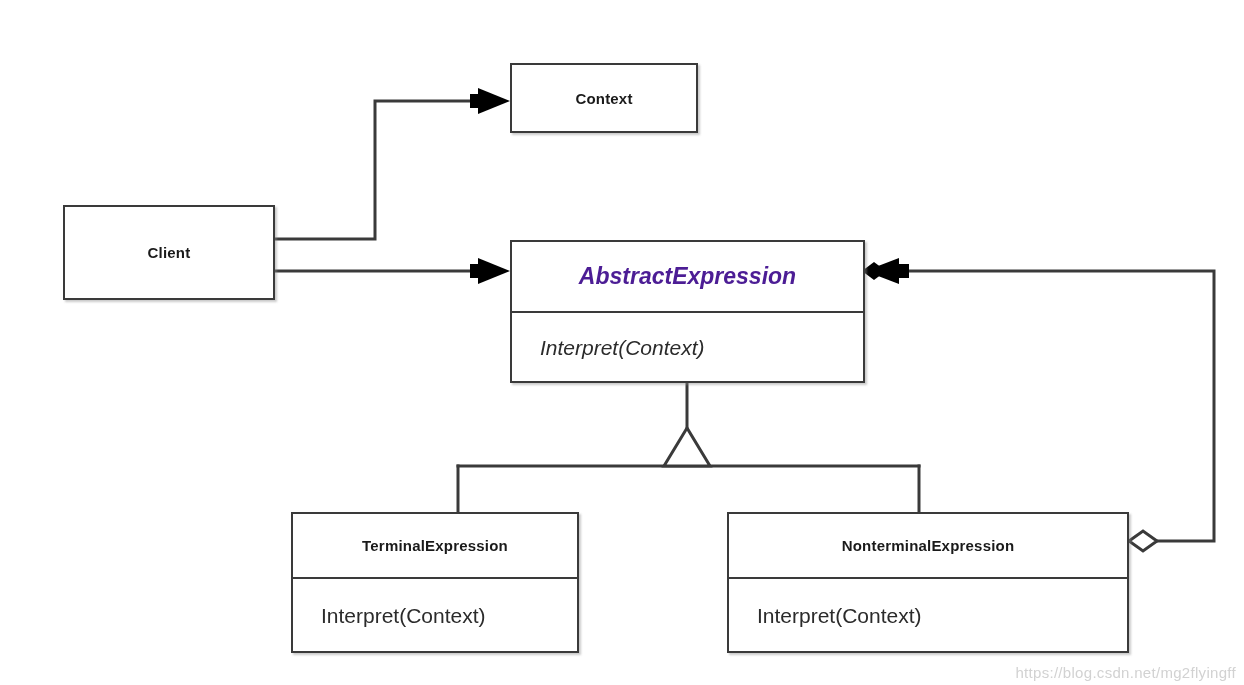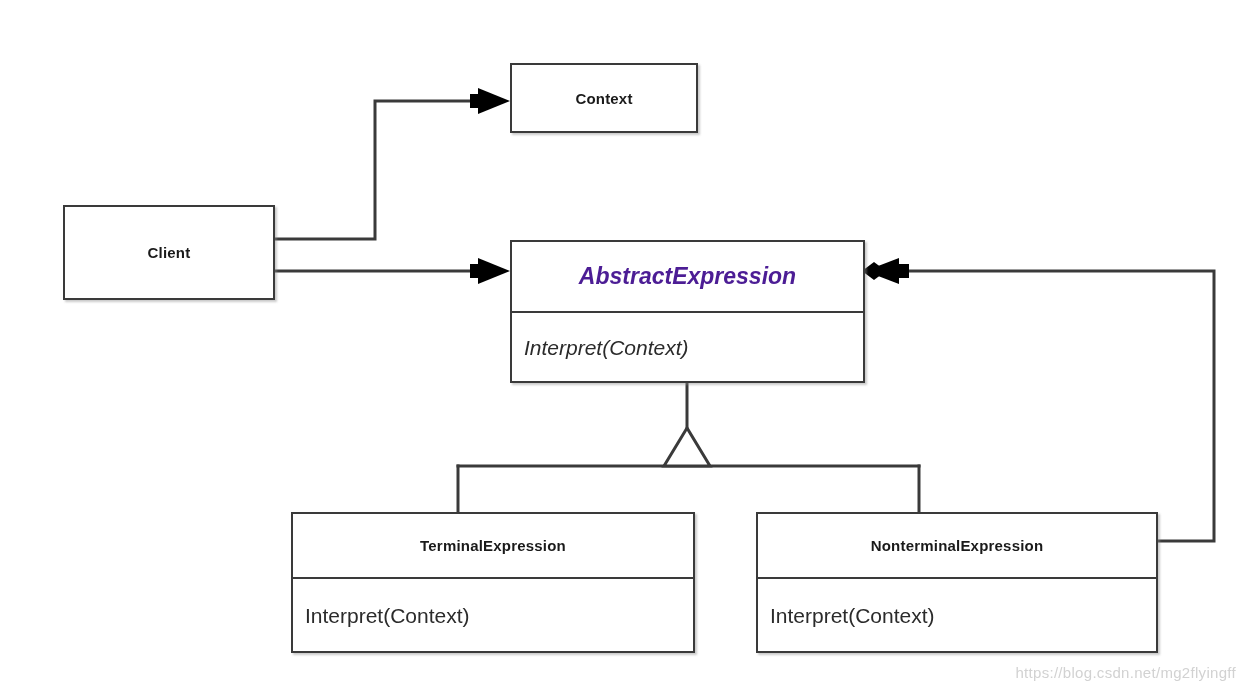--- a/index.html
+++ b/index.html
@@ -11,7 +11,7 @@
            border:2px solid #3a3a3a;box-shadow:2px 2px 2px rgba(140,140,140,.45);}
   .cell{box-sizing:border-box;display:flex;align-items:center;width:100%;}
   .cell.center{justify-content:center;}
-  .cell.left{justify-content:flex-start;padding-left:12px;}
+  .cell.left{justify-content:flex-start;padding-left:28px;}
   .divider{border-bottom:2px solid #3a3a3a;}
 
   .t-name{font-size:15px;font-weight:bold;color:#1a1a1a;letter-spacing:.2px;}

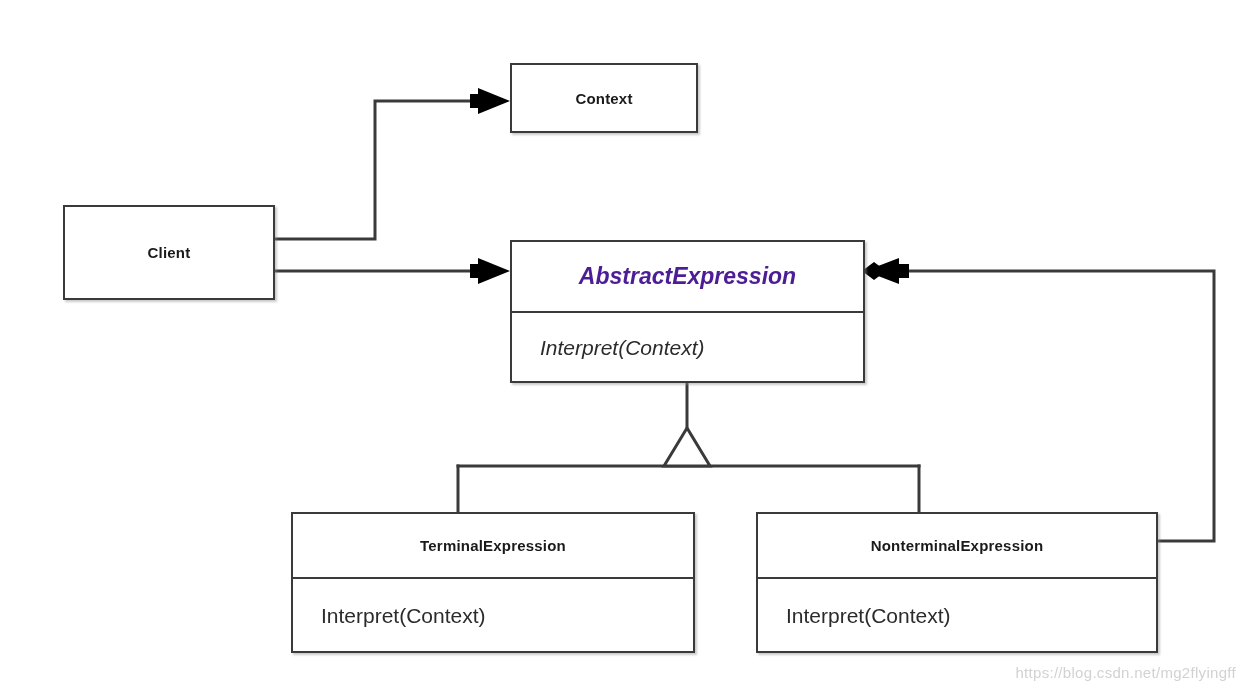--- a/index.html
+++ b/index.html
@@ -96,7 +96,7 @@
     </div>
   </div>
 
-  <div class="uml-box" style="left:291px;top:512px;width:404px;height:141px;">
+  <div class="uml-box" style="left:291px;top:512px;width:288px;height:141px;">
     <div class="cell center divider" style="height:65px;">
       <span class="t-name">TerminalExpression</span>
     </div>

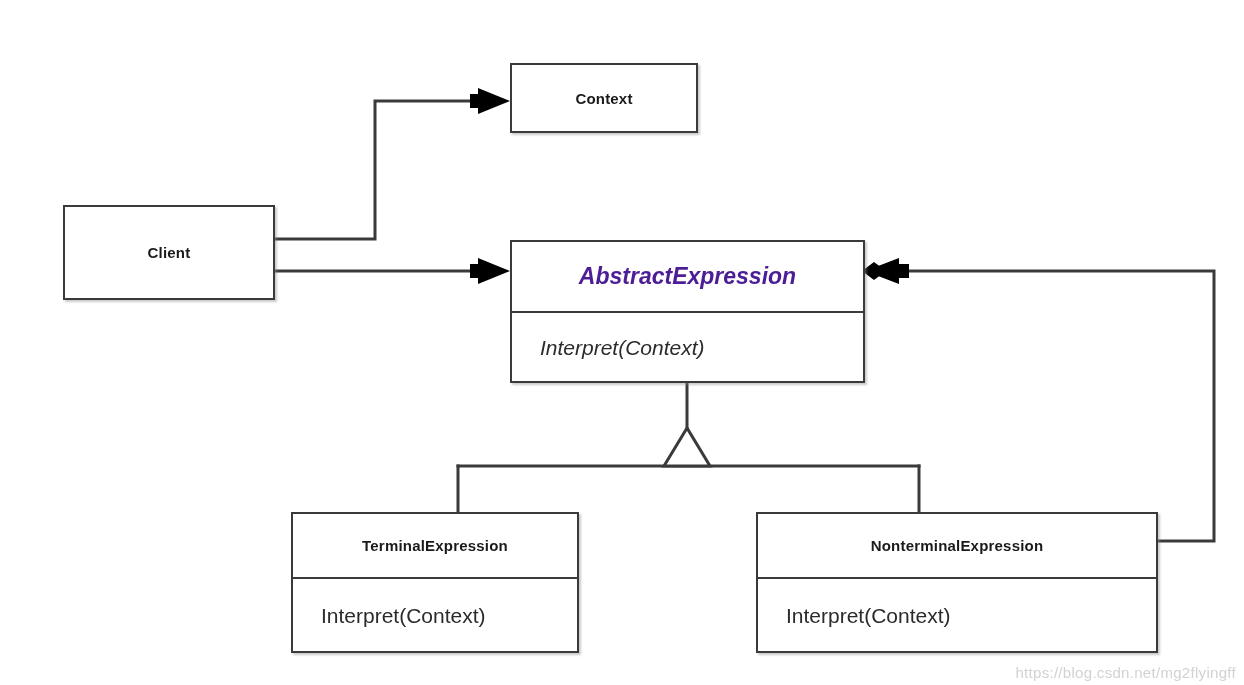--- a/index.html
+++ b/index.html
@@ -105,7 +105,7 @@
     </div>
   </div>
 
-  <div class="uml-box" style="left:727px;top:512px;width:402px;height:141px;margin-left:29px;">
+  <div class="uml-box" style="left:727px;top:512px;width:402px;height:141px;">
     <div class="cell center divider" style="height:65px;">
       <span class="t-name">NonterminalExpression</span>
     </div>

